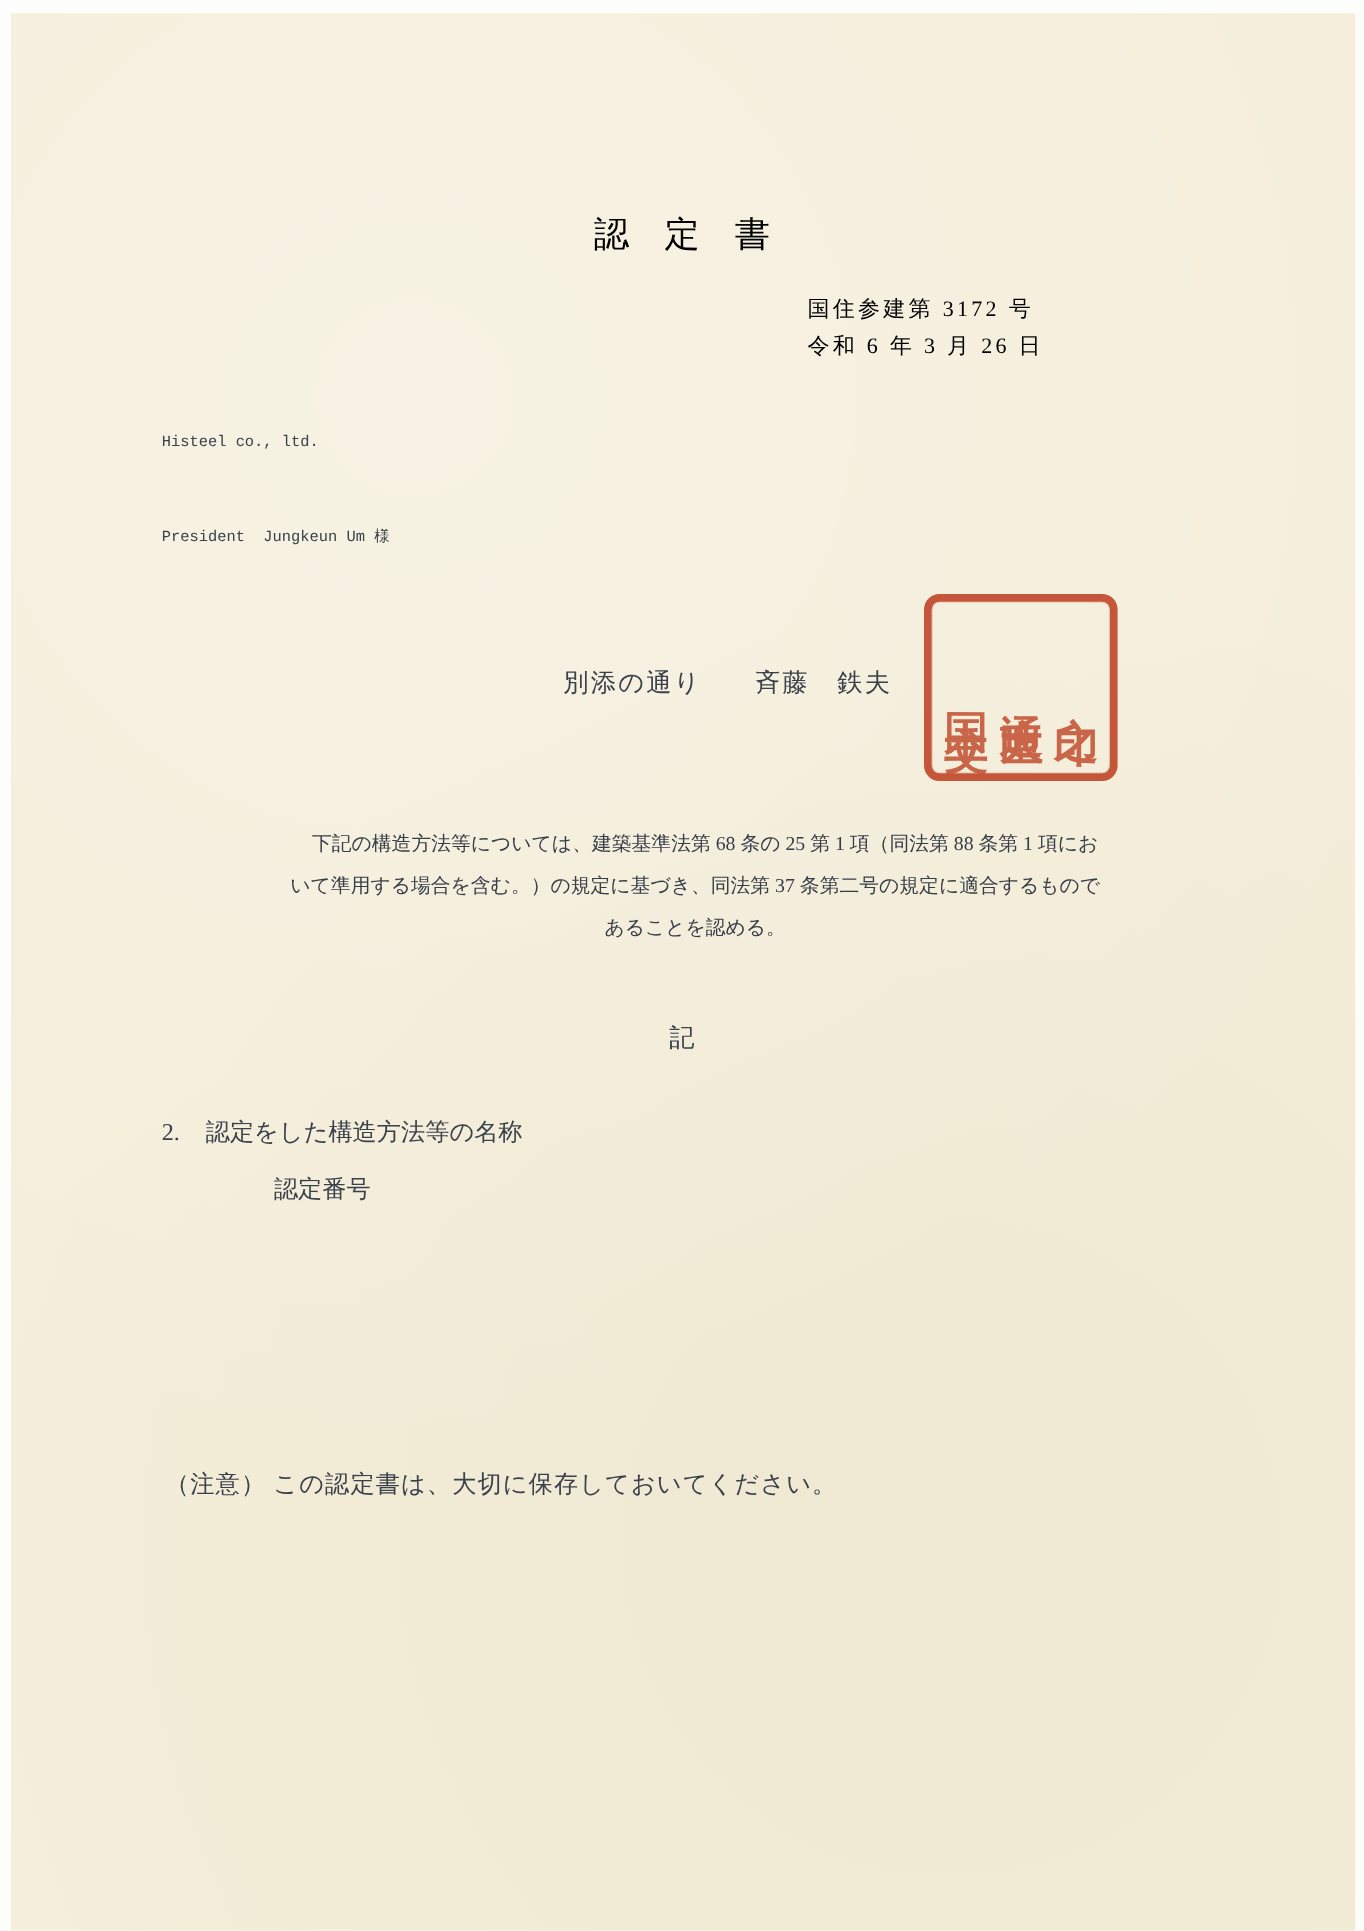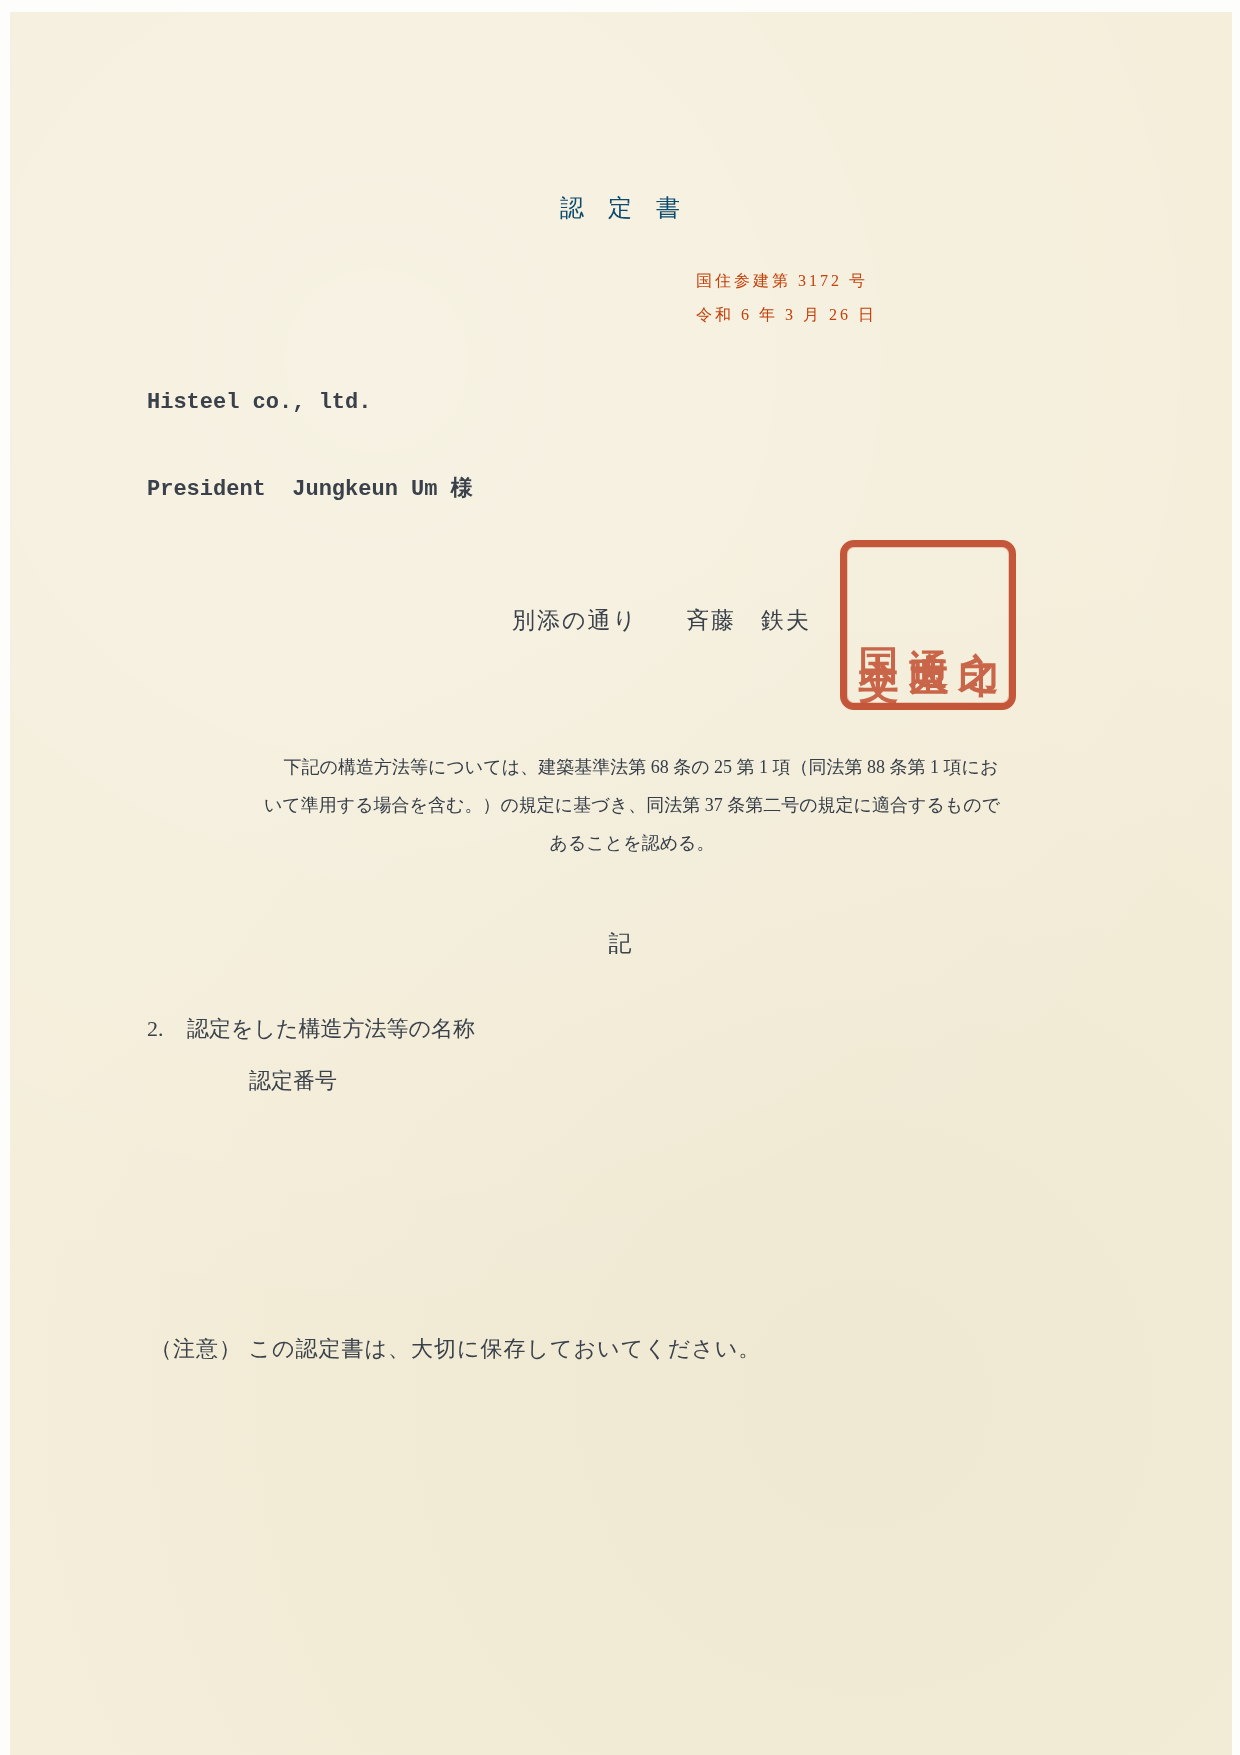--- a/index.html
+++ b/index.html
@@ -18,7 +18,7 @@
   }
   .doc-title{
     position:absolute;left:0;top:192px;width:100%;
-    text-align:center;font-size:24px;font-weight:500;color:#0c4a6e;
+    text-align:center;font-size:32px;font-weight:500;color:#000000;
   }
   .ref-block{
     position:absolute;left:696px;top:264px;

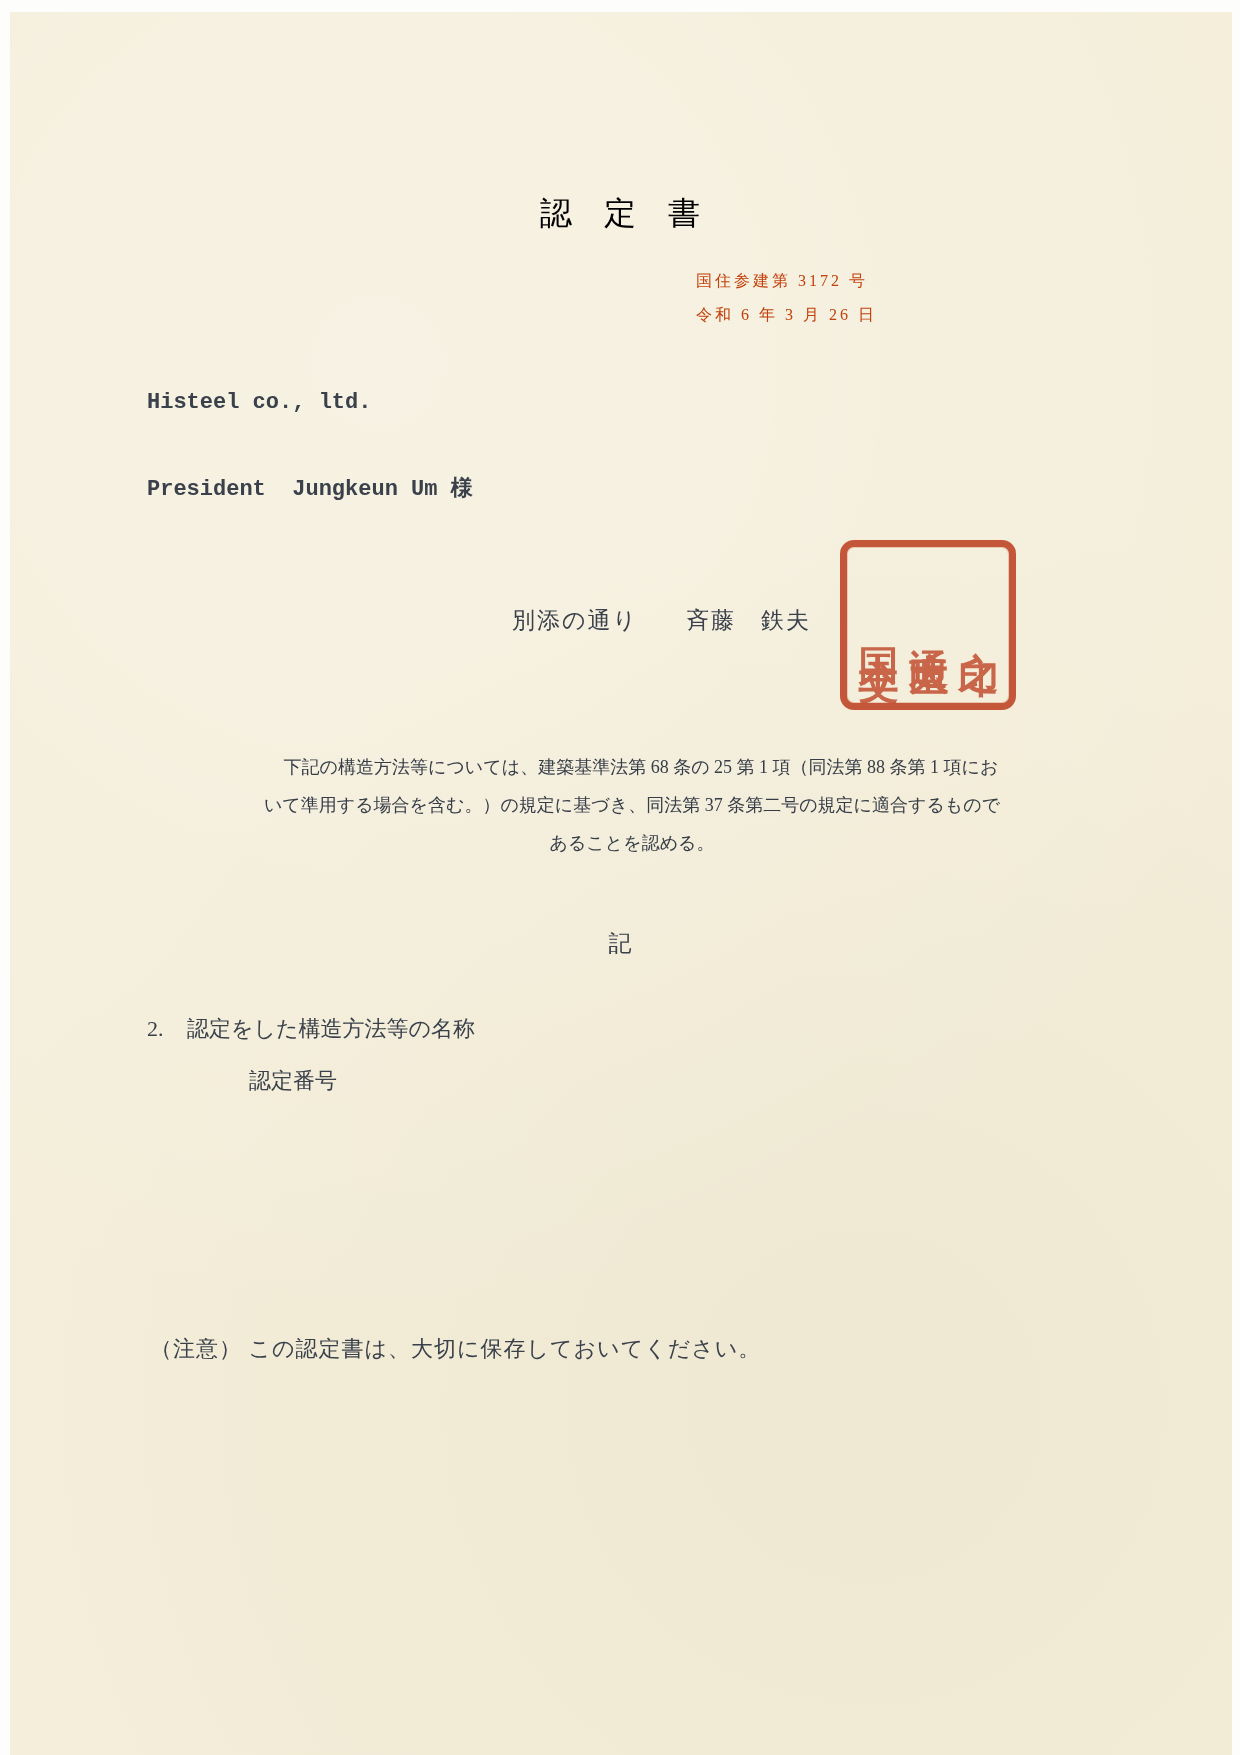--- a/index.html
+++ b/index.html
@@ -21,8 +21,8 @@
     text-align:center;font-size:32px;font-weight:500;color:#000000;
   }
   .ref-block{
-    position:absolute;left:696px;top:264px;
-    font-size:16px;line-height:34px;letter-spacing:3px;color:#c2410c;
+    position:absolute;left:734px;top:264px;
+    font-size:20px;line-height:34px;letter-spacing:3px;color:#000000;
   }
   .recipient{
     position:absolute;left:147px;top:330px;

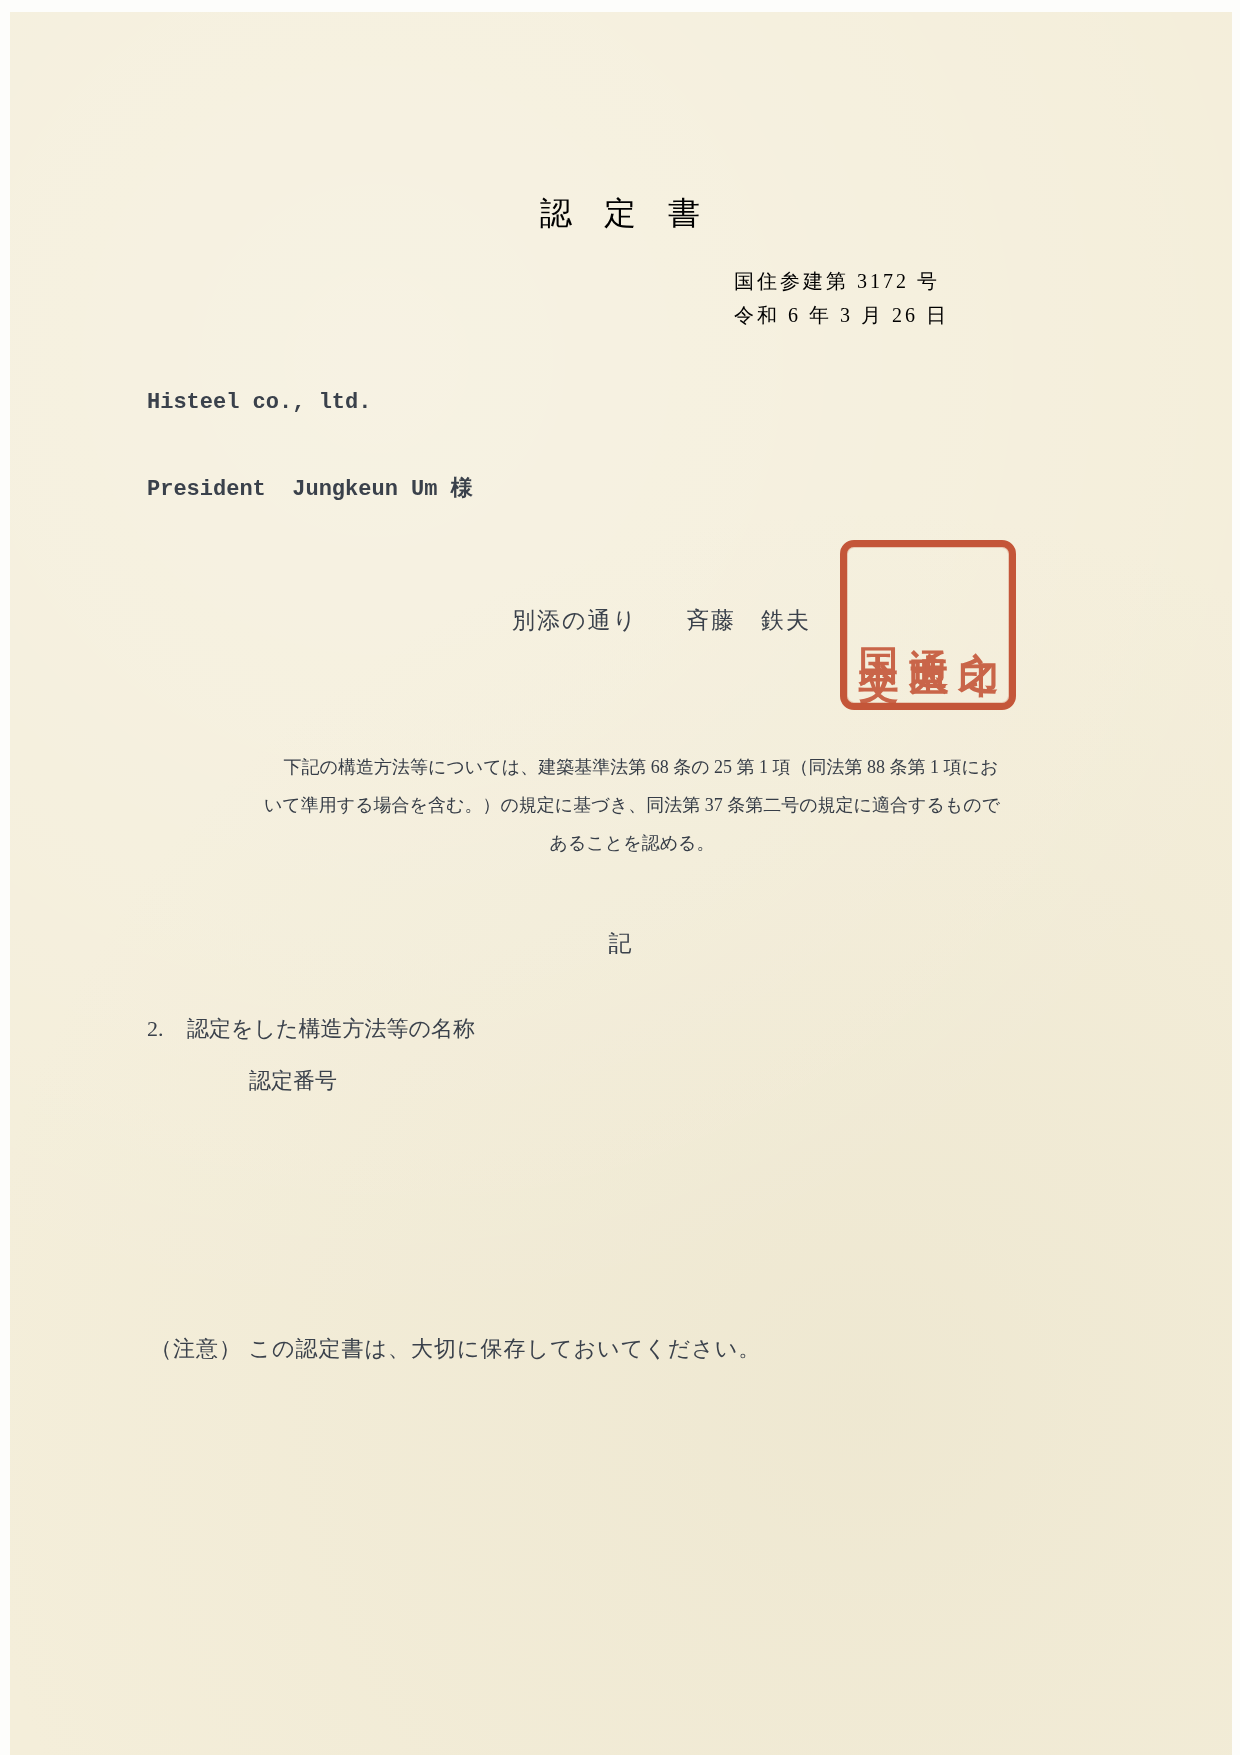--- a/index.html
+++ b/index.html
@@ -27,7 +27,7 @@
   .recipient{
     position:absolute;left:147px;top:330px;
     font-family:"Liberation Mono","DejaVu Sans Mono",monospace;
-    font-size:22px;line-height:29px;color:#3a414b;white-space:pre;font-weight:bold;
+    font-size:14px;line-height:29px;color:#3a414b;white-space:pre;
   }
   .minister-row{
     position:absolute;left:512px;top:605px;

